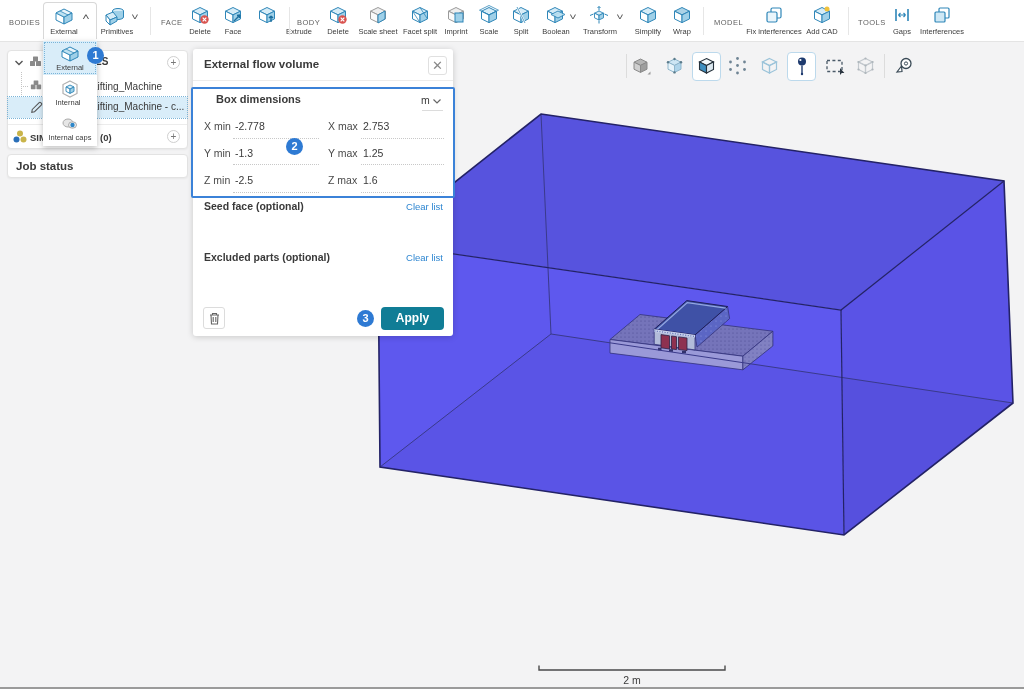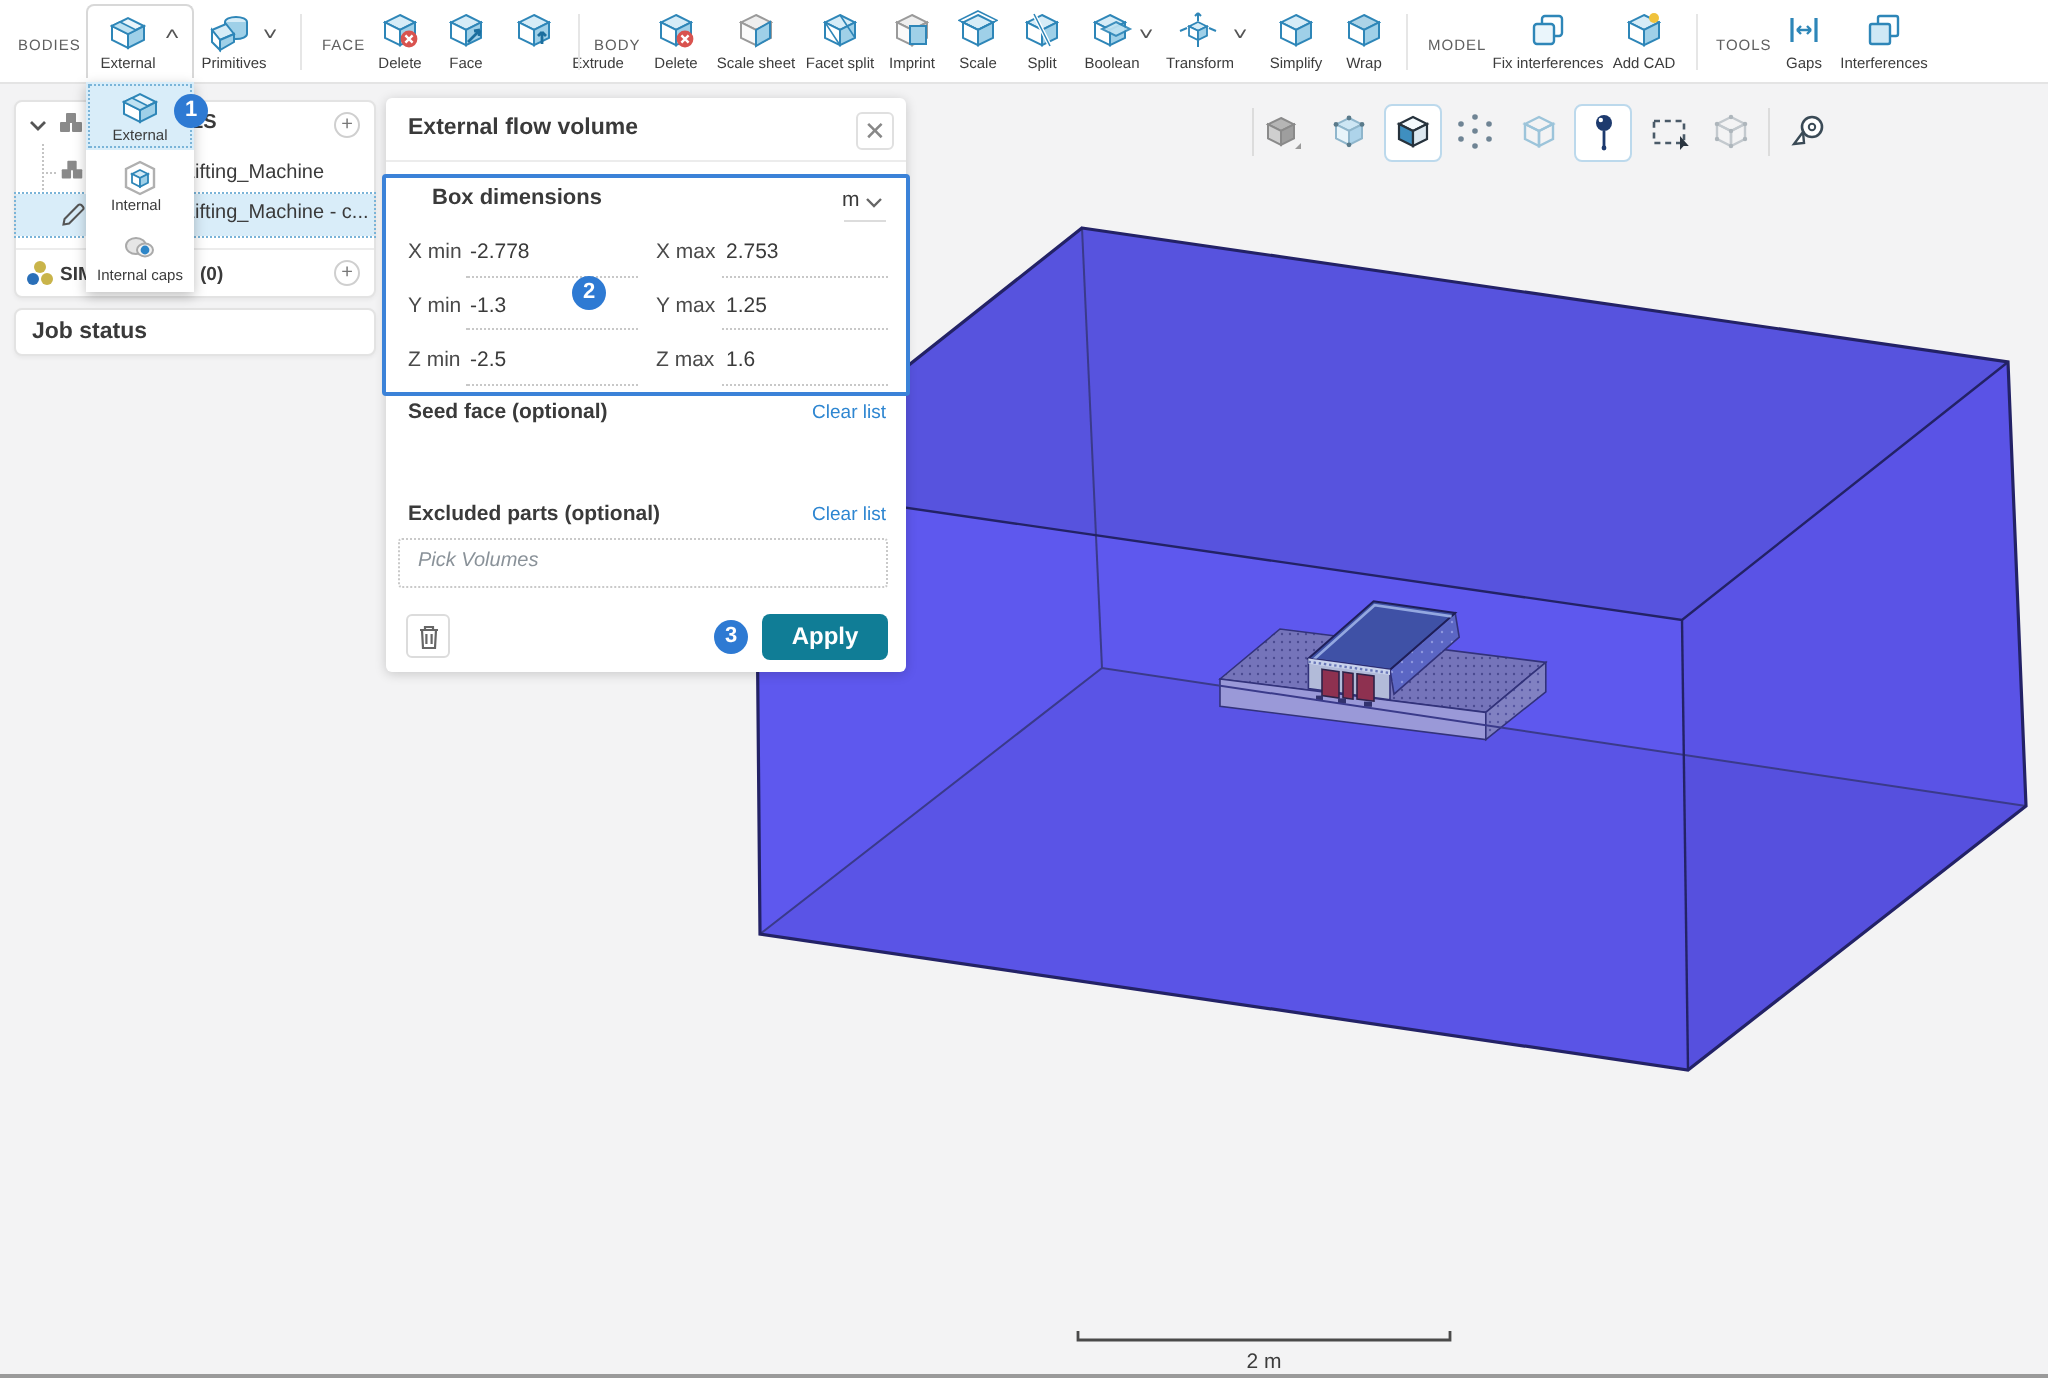--- a/index.html
+++ b/index.html
@@ -393,9 +393,6 @@
 
     <span style="position:absolute;left:11px;top:202px;font-size:10.5px;font-weight:bold;color:#3a3a3a;">Excluded parts (optional)</span>
     <span style="position:absolute;right:10px;top:203px;font-size:9.5px;color:#2e86d1;">Clear list</span>
-    <div style="position:absolute;left:6px;top:220px;width:245px;height:25px;background:#fff;border:1px dotted #c9c9c9;border-radius:2px;">
-      <span style="position:absolute;left:9px;top:5px;font-size:10px;font-style:italic;color:#8a9299;">Pick Volumes</span>
-    </div>
 
     <div style="position:absolute;left:10px;top:258px;width:22px;height:22px;border:1px solid #dcdcdc;border-radius:3px;">
       <svg style="position:absolute;left:4px;top:3px;" width="13" height="15" viewBox="0 0 13 15">

